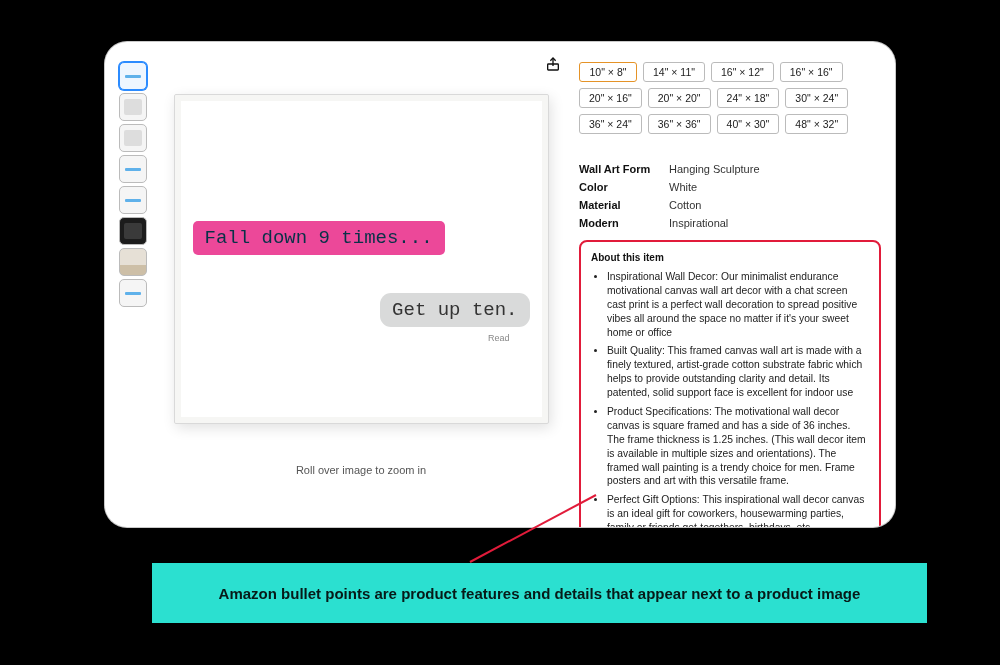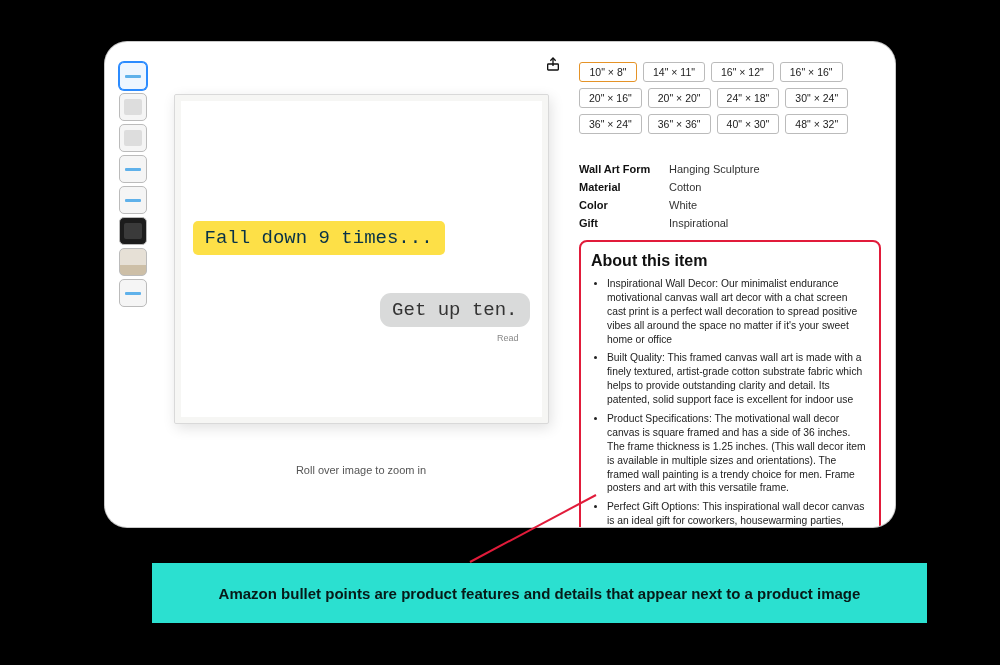--- a/index.html
+++ b/index.html
@@ -288,12 +288,12 @@
             <div class="attr-val">Hanging Sculpture</div>
           </div>
           <div class="attr-row">
+            <div class="attr-label">Color</div>
+            <div class="attr-val">White</div>
+          </div>
+          <div class="attr-row">
             <div class="attr-label">Material</div>
             <div class="attr-val">Cotton</div>
-          </div>
-          <div class="attr-row">
-            <div class="attr-label">Color</div>
-            <div class="attr-val">White</div>
           </div>
           <div class="attr-row">
             <div class="attr-label">Gift</div>

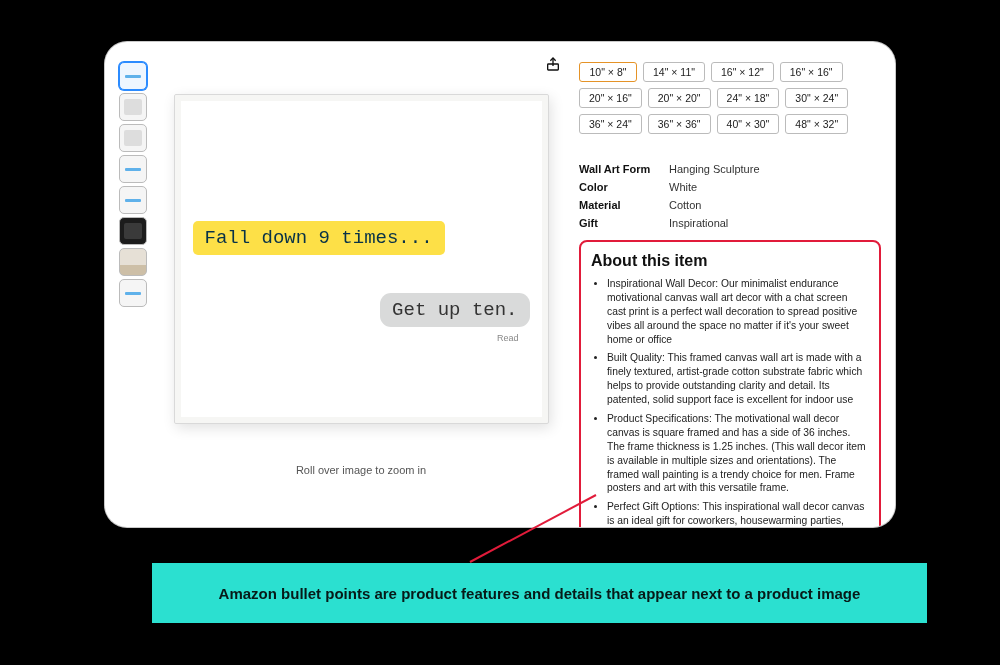--- a/index.html
+++ b/index.html
@@ -296,7 +296,7 @@
             <div class="attr-val">Cotton</div>
           </div>
           <div class="attr-row">
-            <div class="attr-label">Gift</div>
+            <div class="attr-label">Modern</div>
             <div class="attr-val">Inspirational</div>
           </div>
         </div>

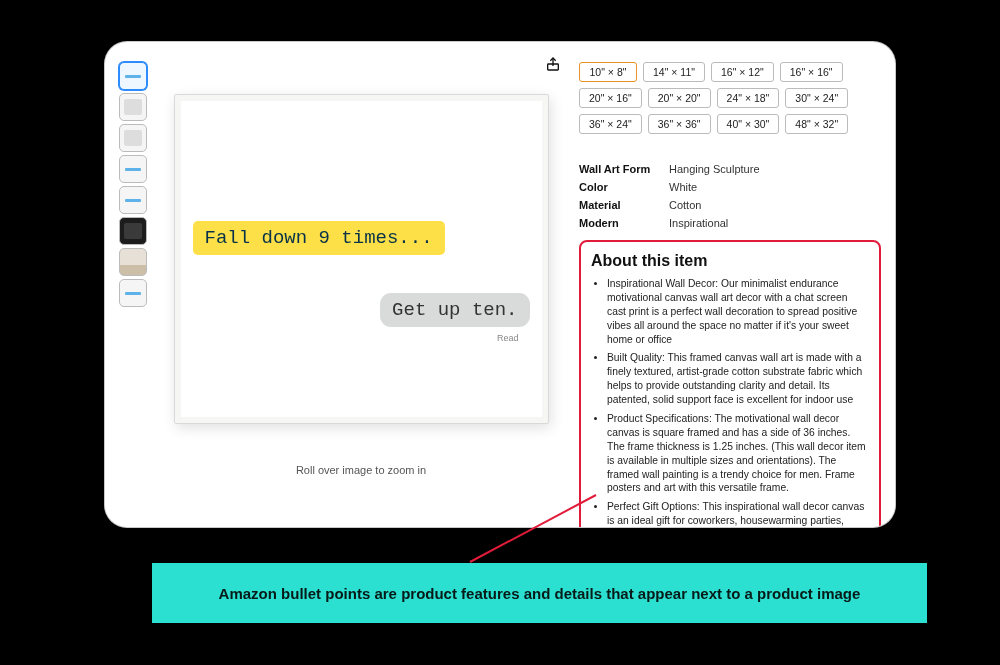--- a/index.html
+++ b/index.html
@@ -107,7 +107,7 @@
     max-width: 80%;
   }
   .bubble.blue {
-    background: #fde047;
+    background: #ec4899;
     color: #083248;
     align-self: flex-start;
     margin-top: 30px;

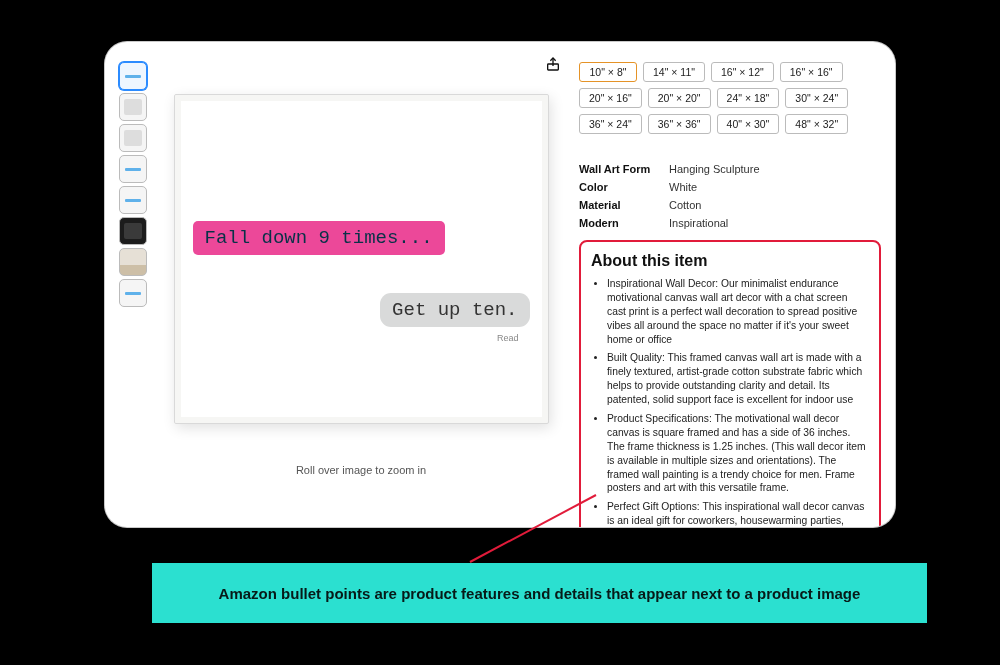--- a/index.html
+++ b/index.html
@@ -187,7 +187,7 @@
   }
   .about-title {
     font-weight: bold;
-    font-size: 16px;
+    font-size: 10px;
     margin-bottom: 7px;
     color: #111;
   }

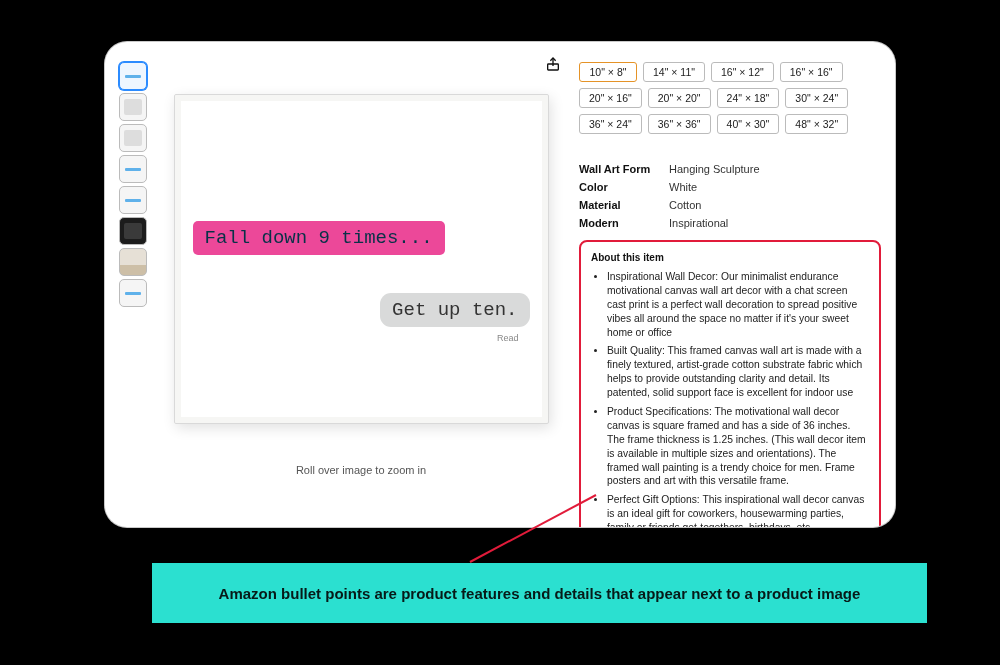--- a/index.html
+++ b/index.html
@@ -122,7 +122,7 @@
   }
   .read-label {
     position: absolute;
-    right: 11px;
+    right: 20px;
     bottom: -16px;
     font-size: 9px;
     color: #888;

